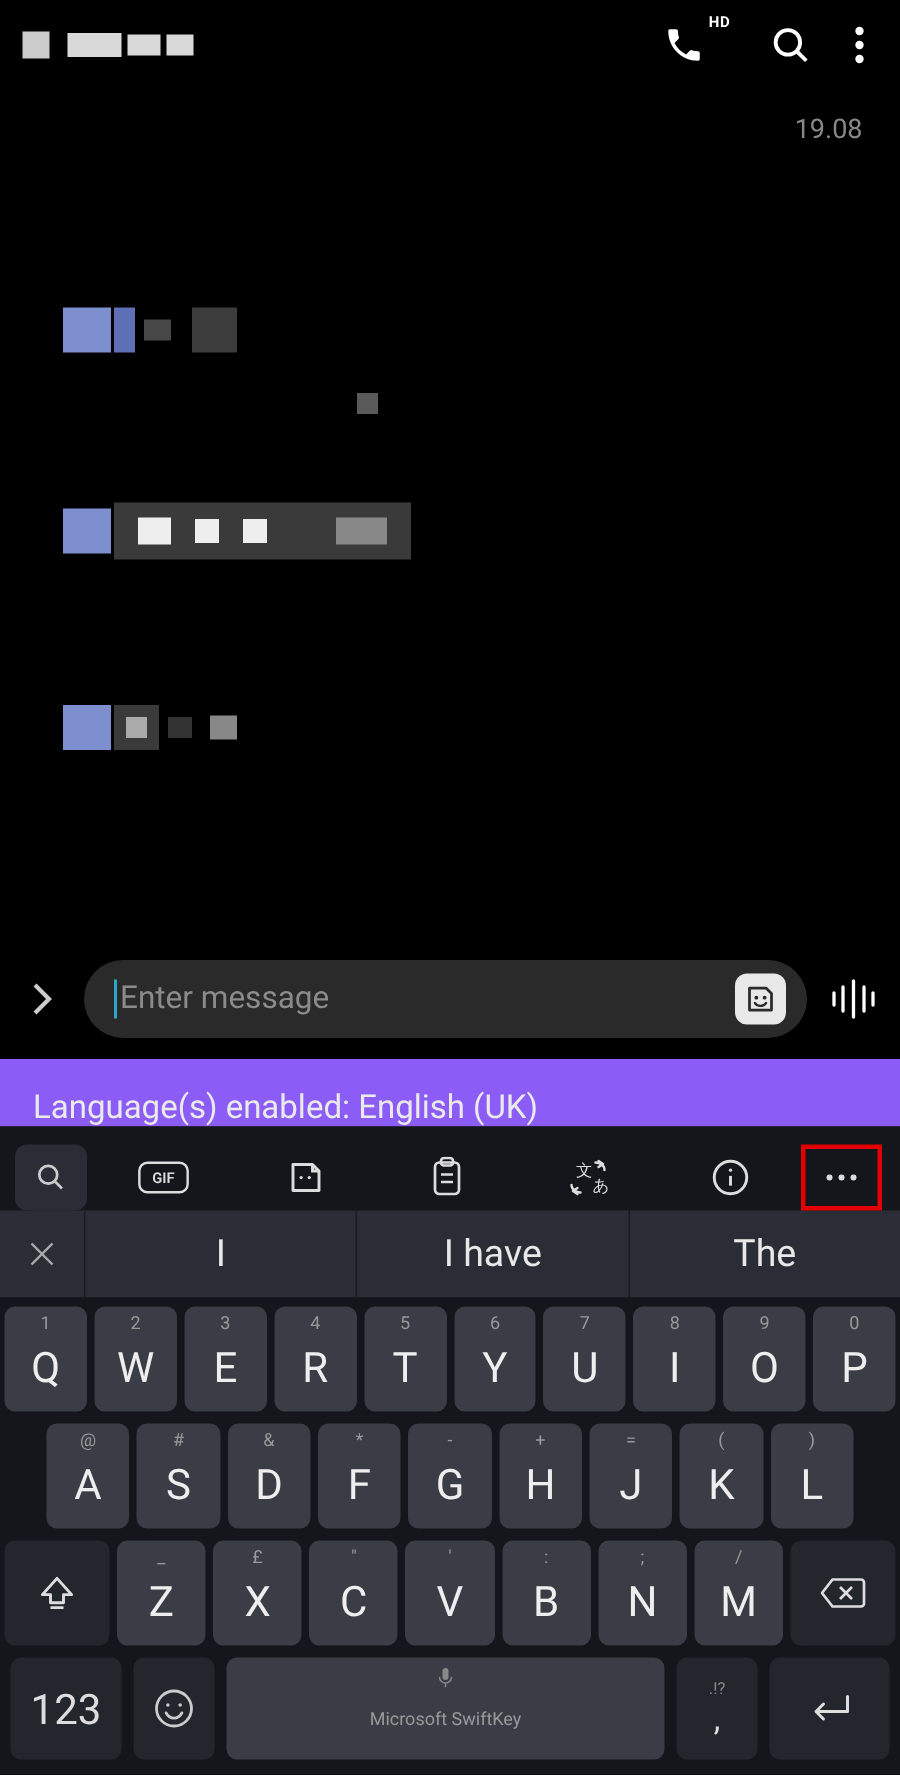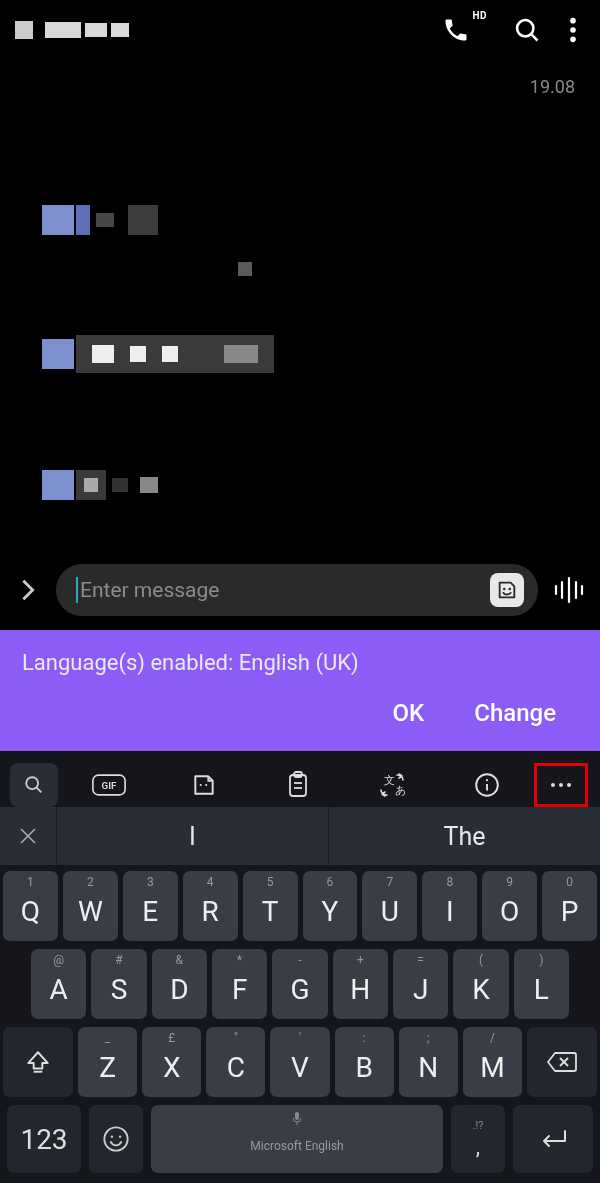--- a/index.html
+++ b/index.html
@@ -158,10 +158,6 @@
 
   <div class="notice">
     <div class="notice-text">Language(s) enabled: English (UK)</div>
-    <div class="notice-btns">
-      <span>OK</span>
-      <span>Change</span>
-    </div>
   </div>
 
   <div class="kbd">

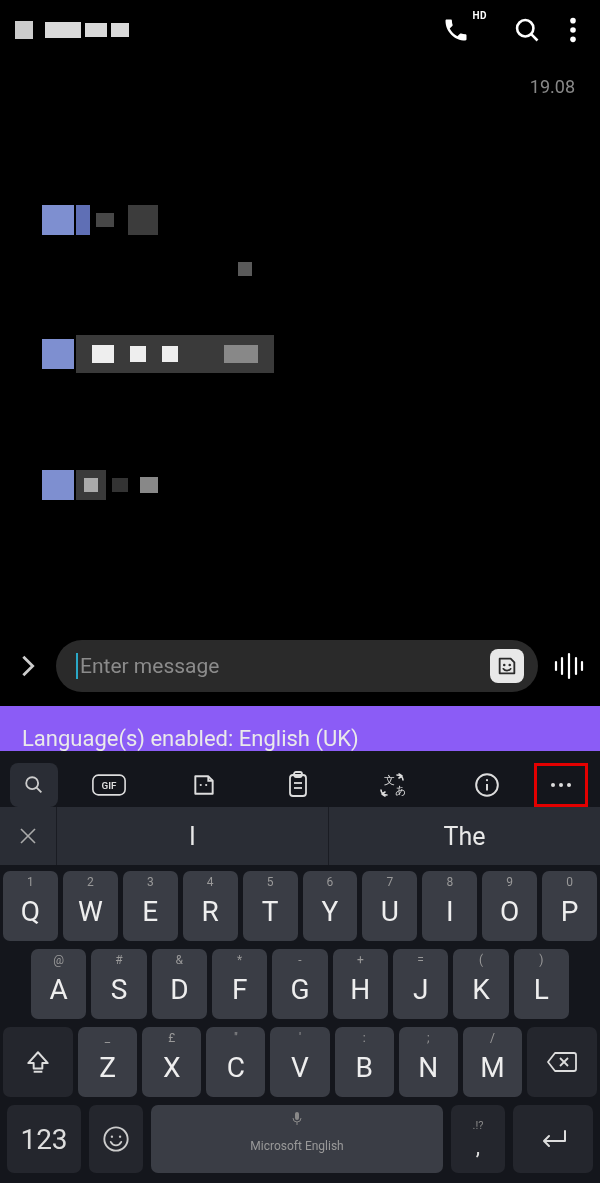--- a/index.html
+++ b/index.html
@@ -222,6 +222,7 @@
           </svg>
       </div>
       <div class="sug">I</div>
+      <div class="sug">I have</div>
       <div class="sug">The</div>
     </div>
 

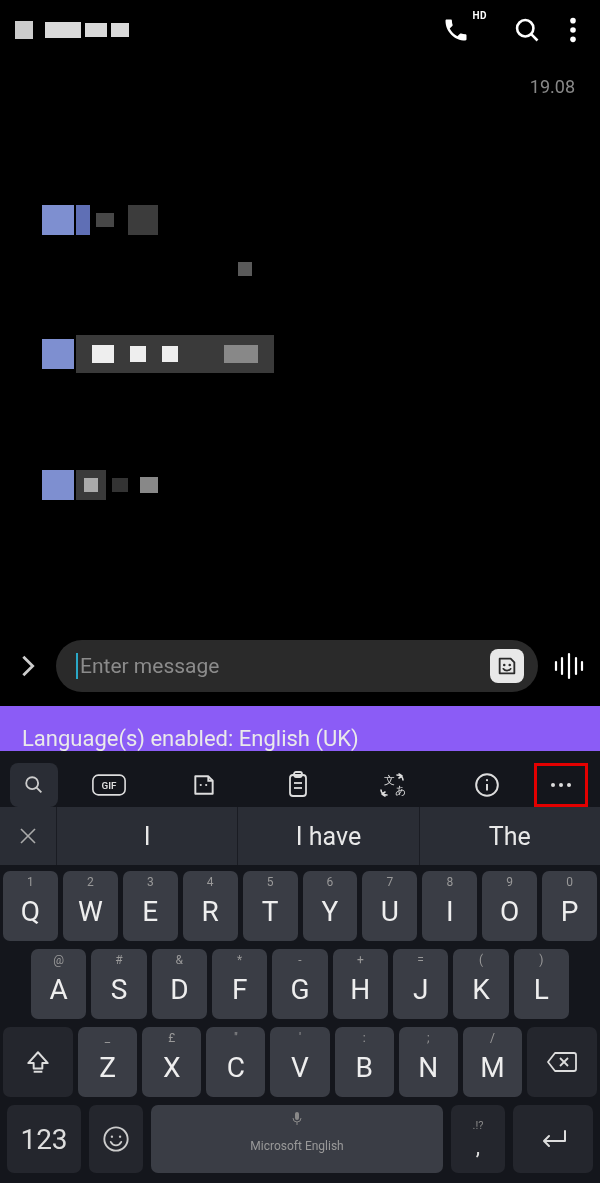--- a/index.html
+++ b/index.html
@@ -362,7 +362,7 @@
                 <path d="M1 7a4 4 0 008 0M5 11v3" stroke="#888" stroke-width="1" fill="none"></path>
               </svg>
           </span>
-          <span class="brand">Microsoft English</span>
+          <span class="brand">Microsoft SwiftKey</span>
         </div>
         <div class="bkey punct">
           <span class="alt">.!?</span>

